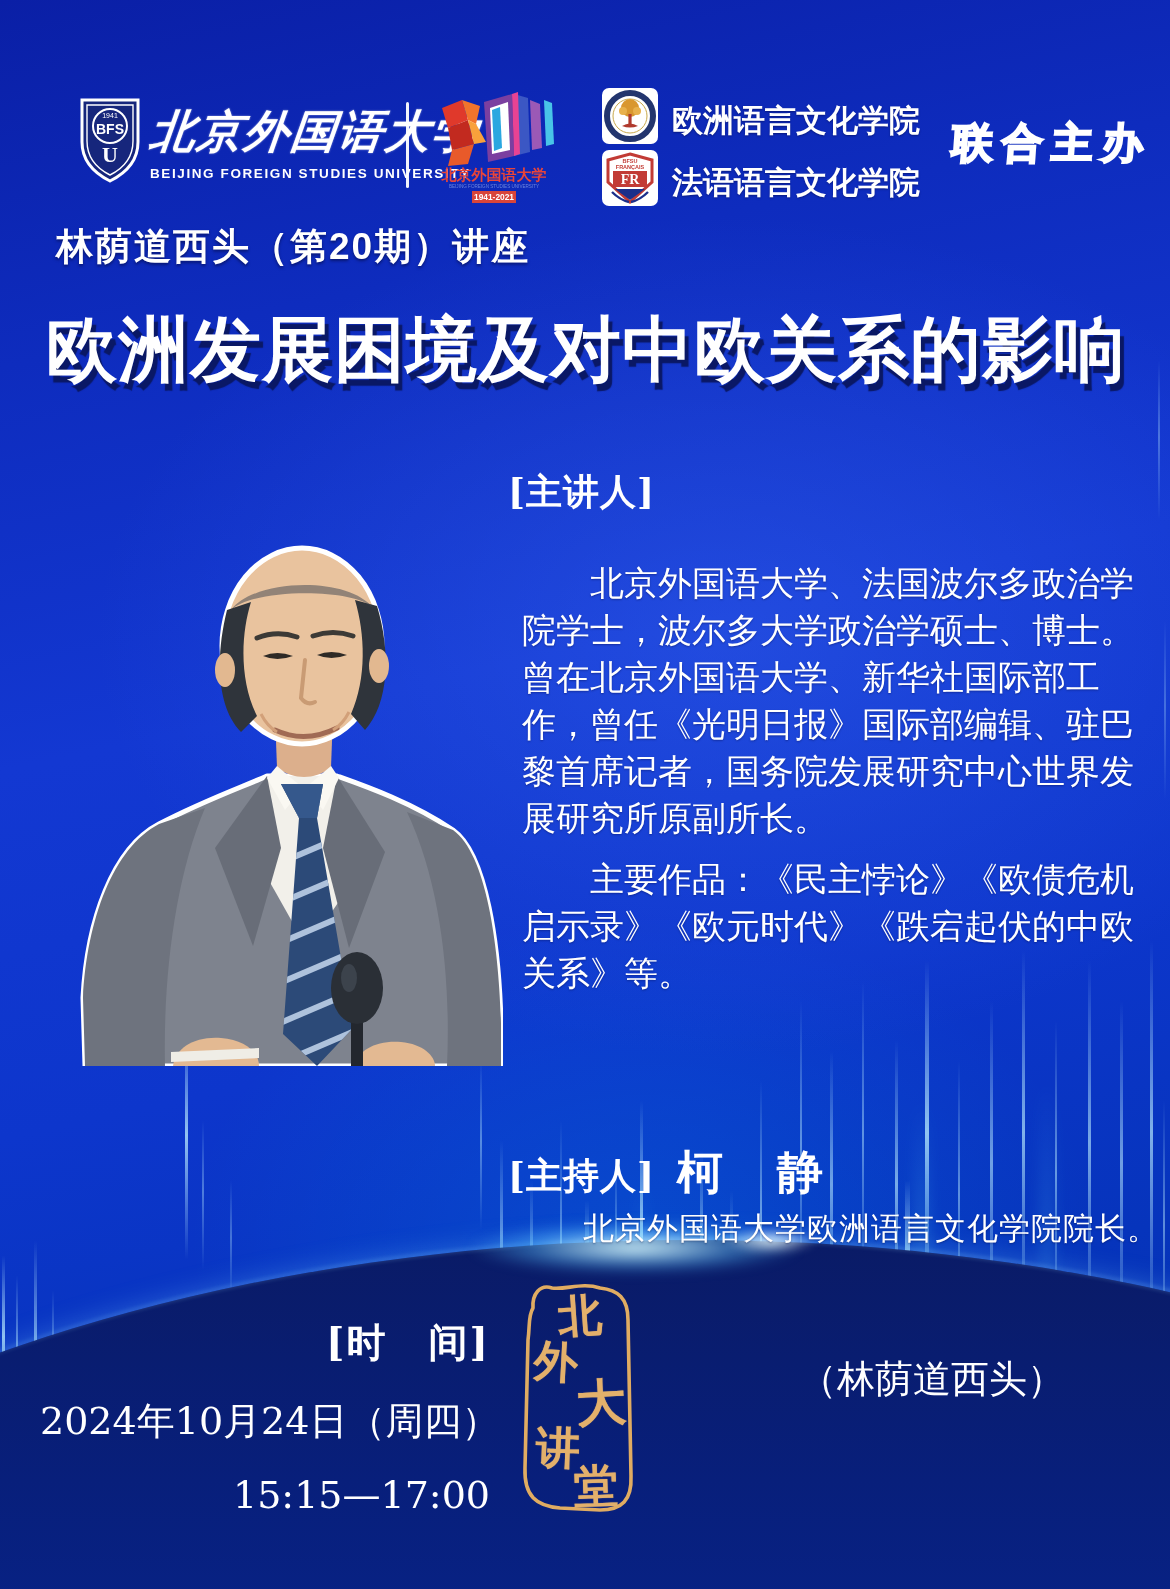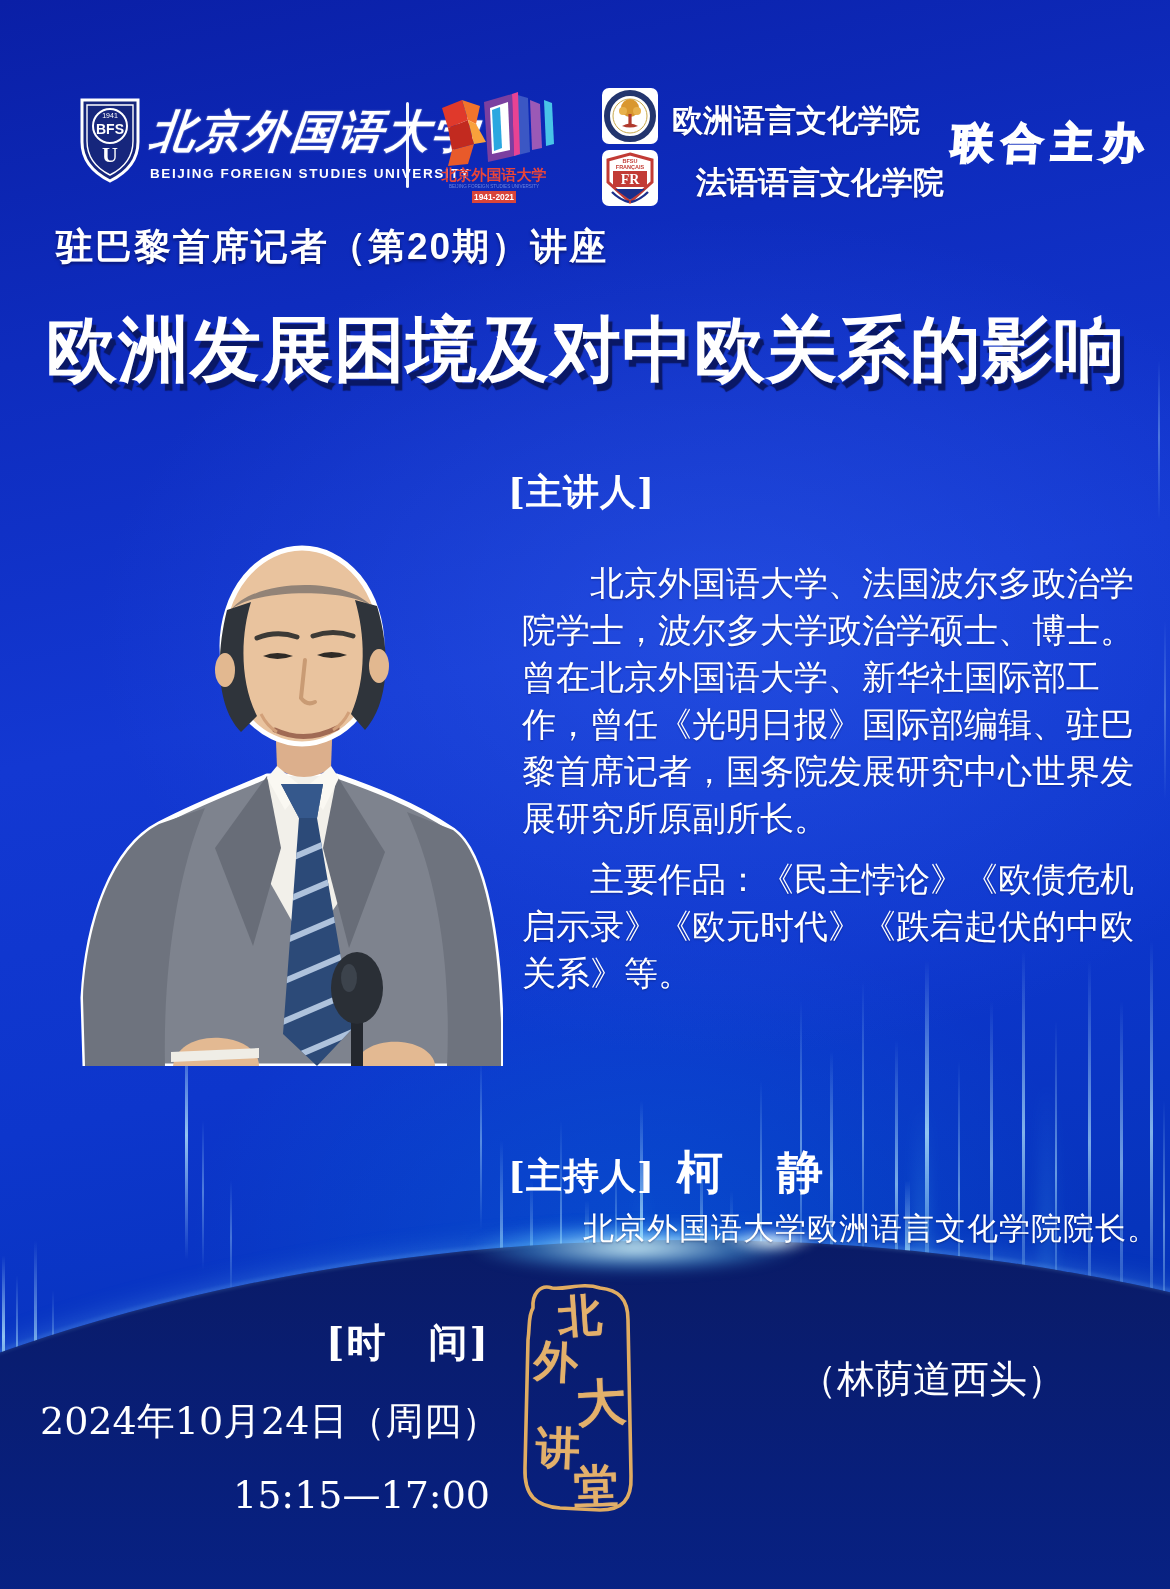--- a/index.html
+++ b/index.html
@@ -184,7 +184,7 @@
     <path d="M46 42 Q38 50 29 52" fill="none" stroke="#1B2F8A" stroke-width="2.4"></path>
   </svg>
 </div>
-<div class="hdr-el college-name" style="left:696px;top:162px;">法语语言文化学院</div>
+<div class="hdr-el college-name" style="left:672px;top:162px;">法语语言文化学院</div>
 
 <div class="hdr-el joint" style="left:952px;top:116px;">联合主办</div>
 

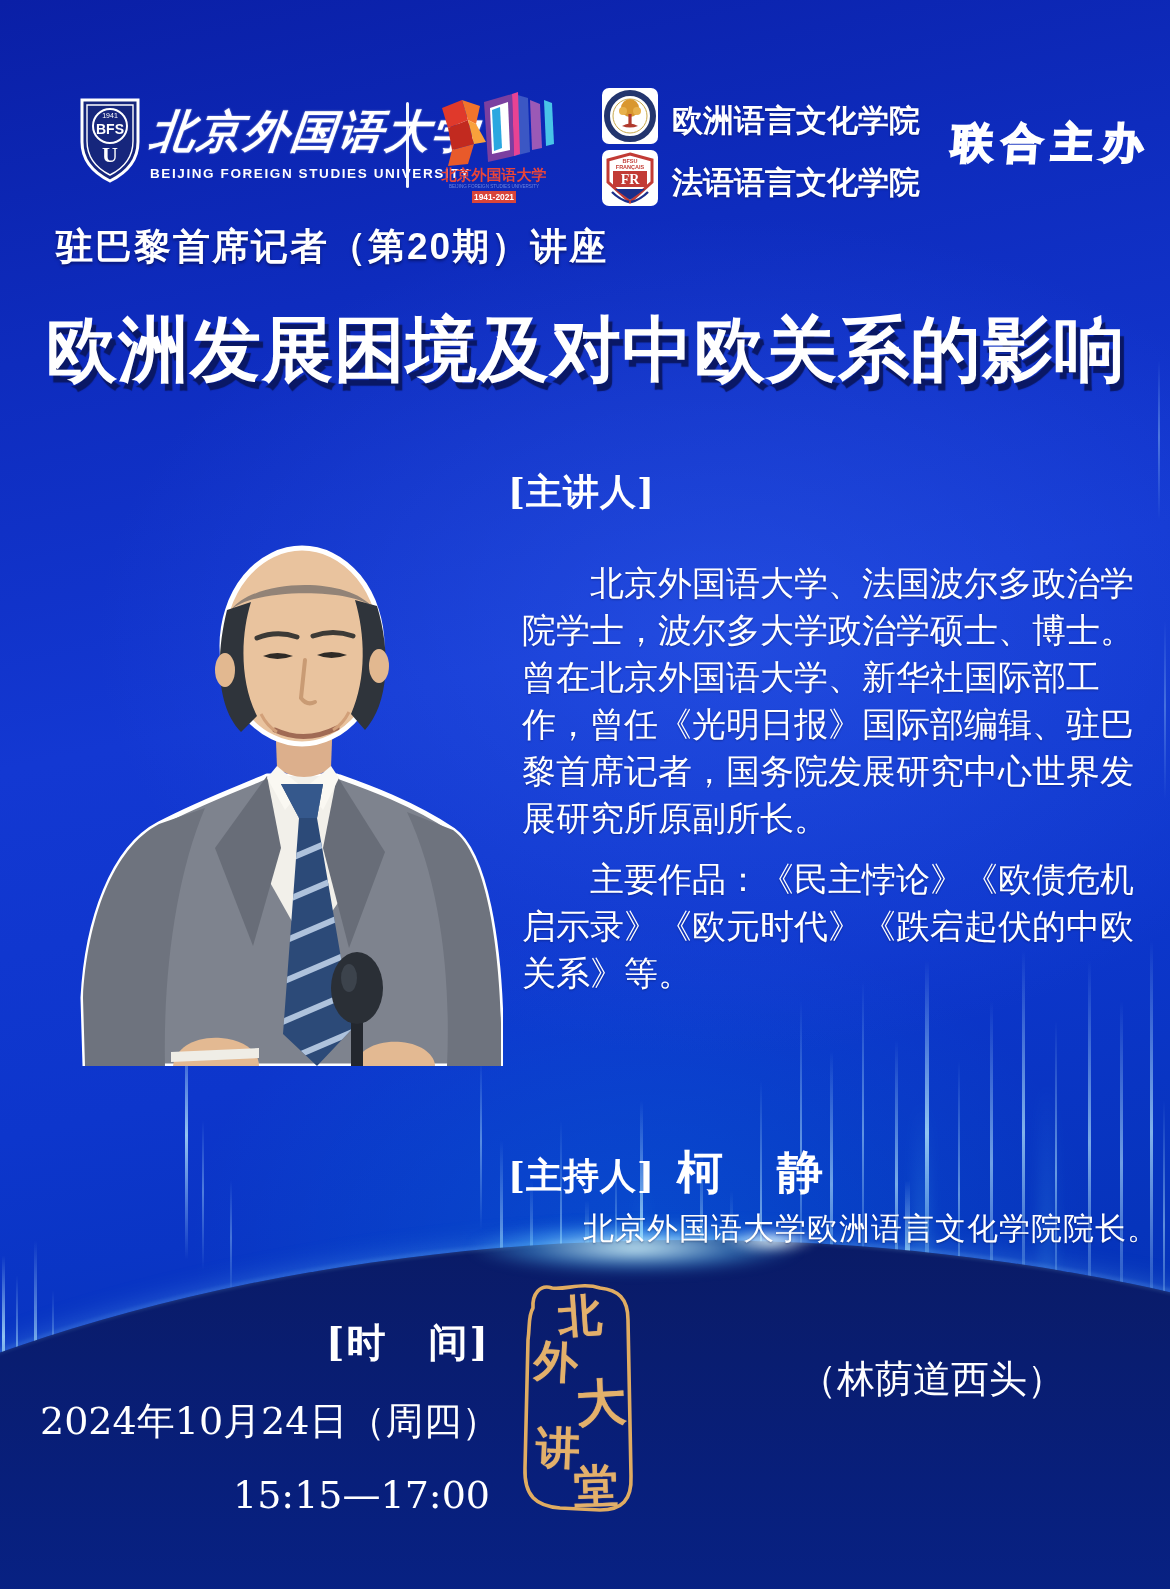--- a/index.html
+++ b/index.html
@@ -188,7 +188,7 @@
 
 <div class="hdr-el joint" style="left:952px;top:116px;">联合主办</div>
 
-<div class="series">驻巴黎首席记者（第20期）讲座</div>
+<div class="series">林荫道西头（第20期）讲座</div>
 <div class="main-title">欧洲发展困境及对中欧关系的影响</div>
 
 <div class="photo-wrap">

